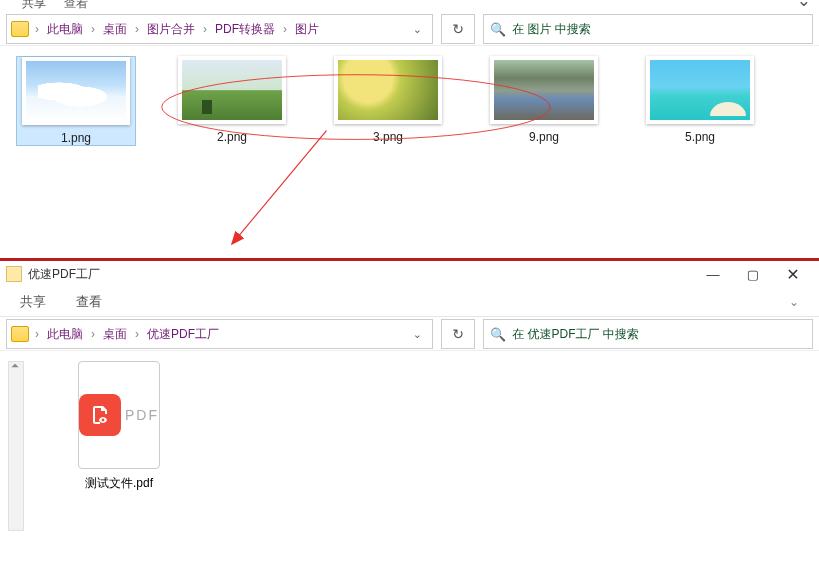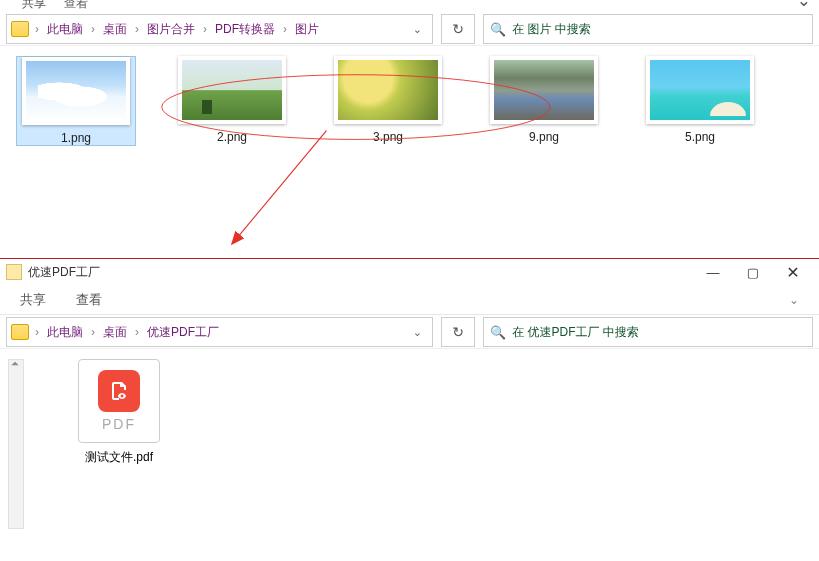--- a/index.html
+++ b/index.html
@@ -18,7 +18,7 @@
     background: #fff;
   }
   .win-top { top: 0; height: 255px; }
-  .win-bot { top: 258px; height: 303px; border-top: 1px solid #b91c1c; }
+  .win-bot { top: 258px; height: 303px; border-top: 3px solid #b91c1c; }
 
   .tab-row {
     display: flex;

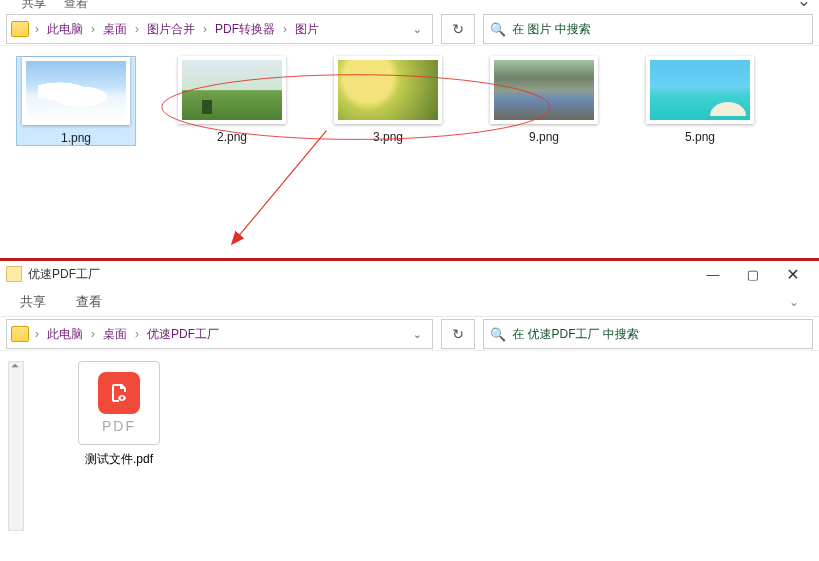--- a/index.html
+++ b/index.html
@@ -180,11 +180,11 @@
     display: flex; flex-direction: column; align-items:center; gap:6px;
   }
   .pdf-thumb {
-    width: 82px; height: 84px;
+    width: 82px; height: 108px;
     background: #fff;
     border: 1px solid #ccc;
     border-radius: 4px;
-    display: flex; flex-direction:column; align-items:center; justify-content:center;
+    display: flex; flex-direction:row; align-items:center; justify-content:center;
     gap: 4px;
   }
   .pdf-badge {

